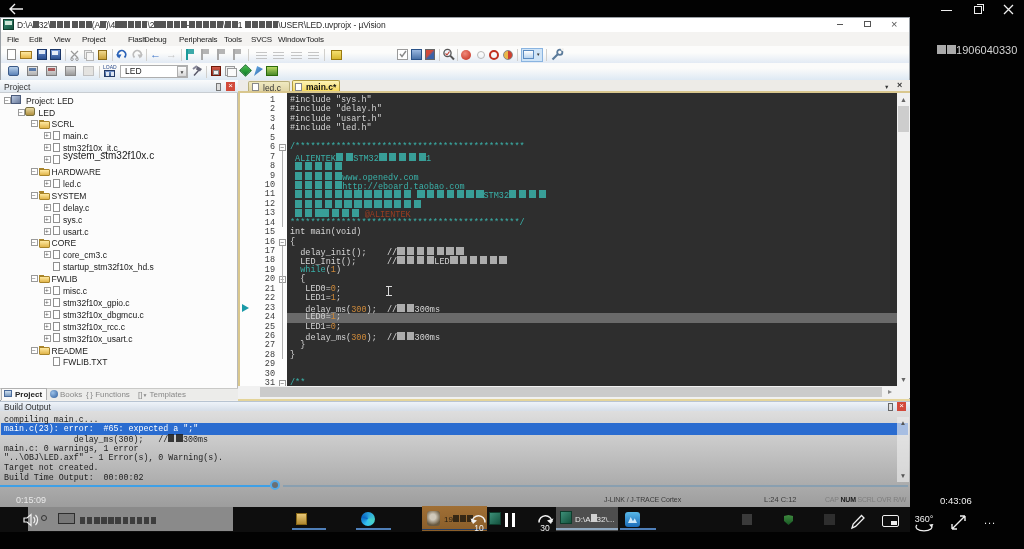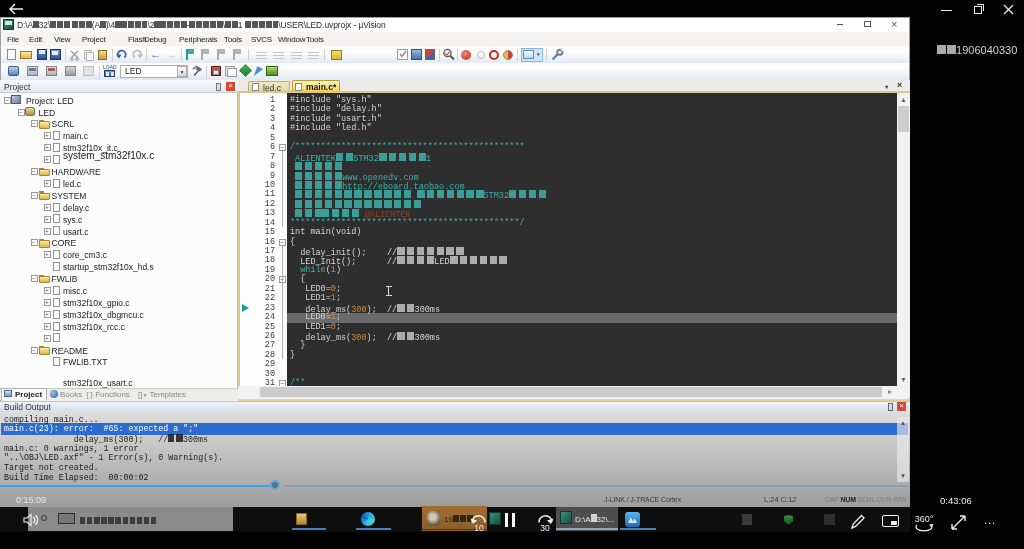--- a/index.html
+++ b/index.html
@@ -200,7 +200,7 @@
 <div class="a" style="left:63px;top:321.7px;font-size:8.5px;color:#1a1a1a;white-space:nowrap;">stm32f10x_rcc.c</div>
 <div class="a" style="left:43.5px;top:334.59999999999997px;width:7px;height:7px;background:#fff;border:1px solid #9a9a9a;color:#555;font-size:6.5px;line-height:5.5px;text-align:center;">+</div>
 <div class="a" style="left:52.5px;top:333.4px;width:7.5px;height:9px;background:#fff;border:1px solid #909090;"></div>
-<div class="a" style="left:63px;top:333.59999999999997px;font-size:8.5px;color:#1a1a1a;white-space:nowrap;margin-top:44px;">stm32f10x_usart.c</div>
+<div class="a" style="left:63px;top:333.59999999999997px;font-size:8.5px;color:#1a1a1a;white-space:nowrap;">stm32f10x_usart.c</div>
 <div class="a" style="left:30.5px;top:346.5px;width:7px;height:7px;background:#fff;border:1px solid #9a9a9a;color:#555;font-size:6.5px;line-height:5.5px;text-align:center;">−</div>
 <div class="a" style="left:39px;top:347.3px;width:11px;height:7.5px;background:linear-gradient(#ffe9a0,#e0b44a);border:1px solid #a8842a;border-radius:1px;"></div>
 <div class="a" style="left:39px;top:346.1px;width:5px;height:2px;background:#e0b44a;border:1px solid #a8842a;"></div>

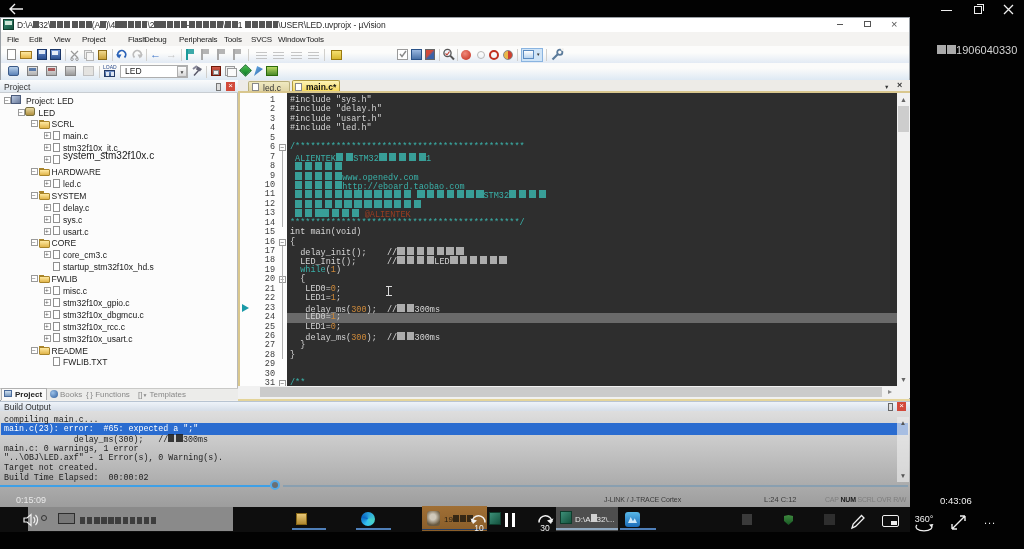--- a/index.html
+++ b/index.html
@@ -297,7 +297,7 @@
 <div class="a" style="left:4px;top:443.7px;height:9.7px;font-family:'Liberation Mono',monospace;font-size:8.3px;line-height:9.7px;white-space:pre;color:#1c1c1c;">main.c: 0 warnings, 1 error</div>
 <div class="a" style="left:4px;top:453.4px;height:9.7px;font-family:'Liberation Mono',monospace;font-size:8.3px;line-height:9.7px;white-space:pre;color:#1c1c1c;">"..\OBJ\LED.axf" - 1 Error(s), 0 Warning(s).</div>
 <div class="a" style="left:4px;top:463.1px;height:9.7px;font-family:'Liberation Mono',monospace;font-size:8.3px;line-height:9.7px;white-space:pre;color:#1c1c1c;">Target not created.</div>
-<div class="a" style="left:4px;top:472.8px;height:9.7px;font-family:'Liberation Mono',monospace;font-size:8.3px;line-height:9.7px;white-space:pre;color:#1c1c1c;">Build Time Elapsed:  00:00:02</div>
+<div class="a" style="left:4px;top:472.8px;height:9.7px;font-family:'Liberation Mono',monospace;font-size:8.3px;line-height:9.7px;white-space:pre;color:#1c1c1c;">Build Time Output:  00:00:02</div>
 
 <div class="a" style="left:897px;top:417px;width:12px;height:65px;background:rgba(235,235,235,.65);"></div>
 <div class="a" style="left:898px;top:418px;width:10px;height:10px;color:#555;font-size:6.5px;text-align:center;line-height:10px;">▲</div>

